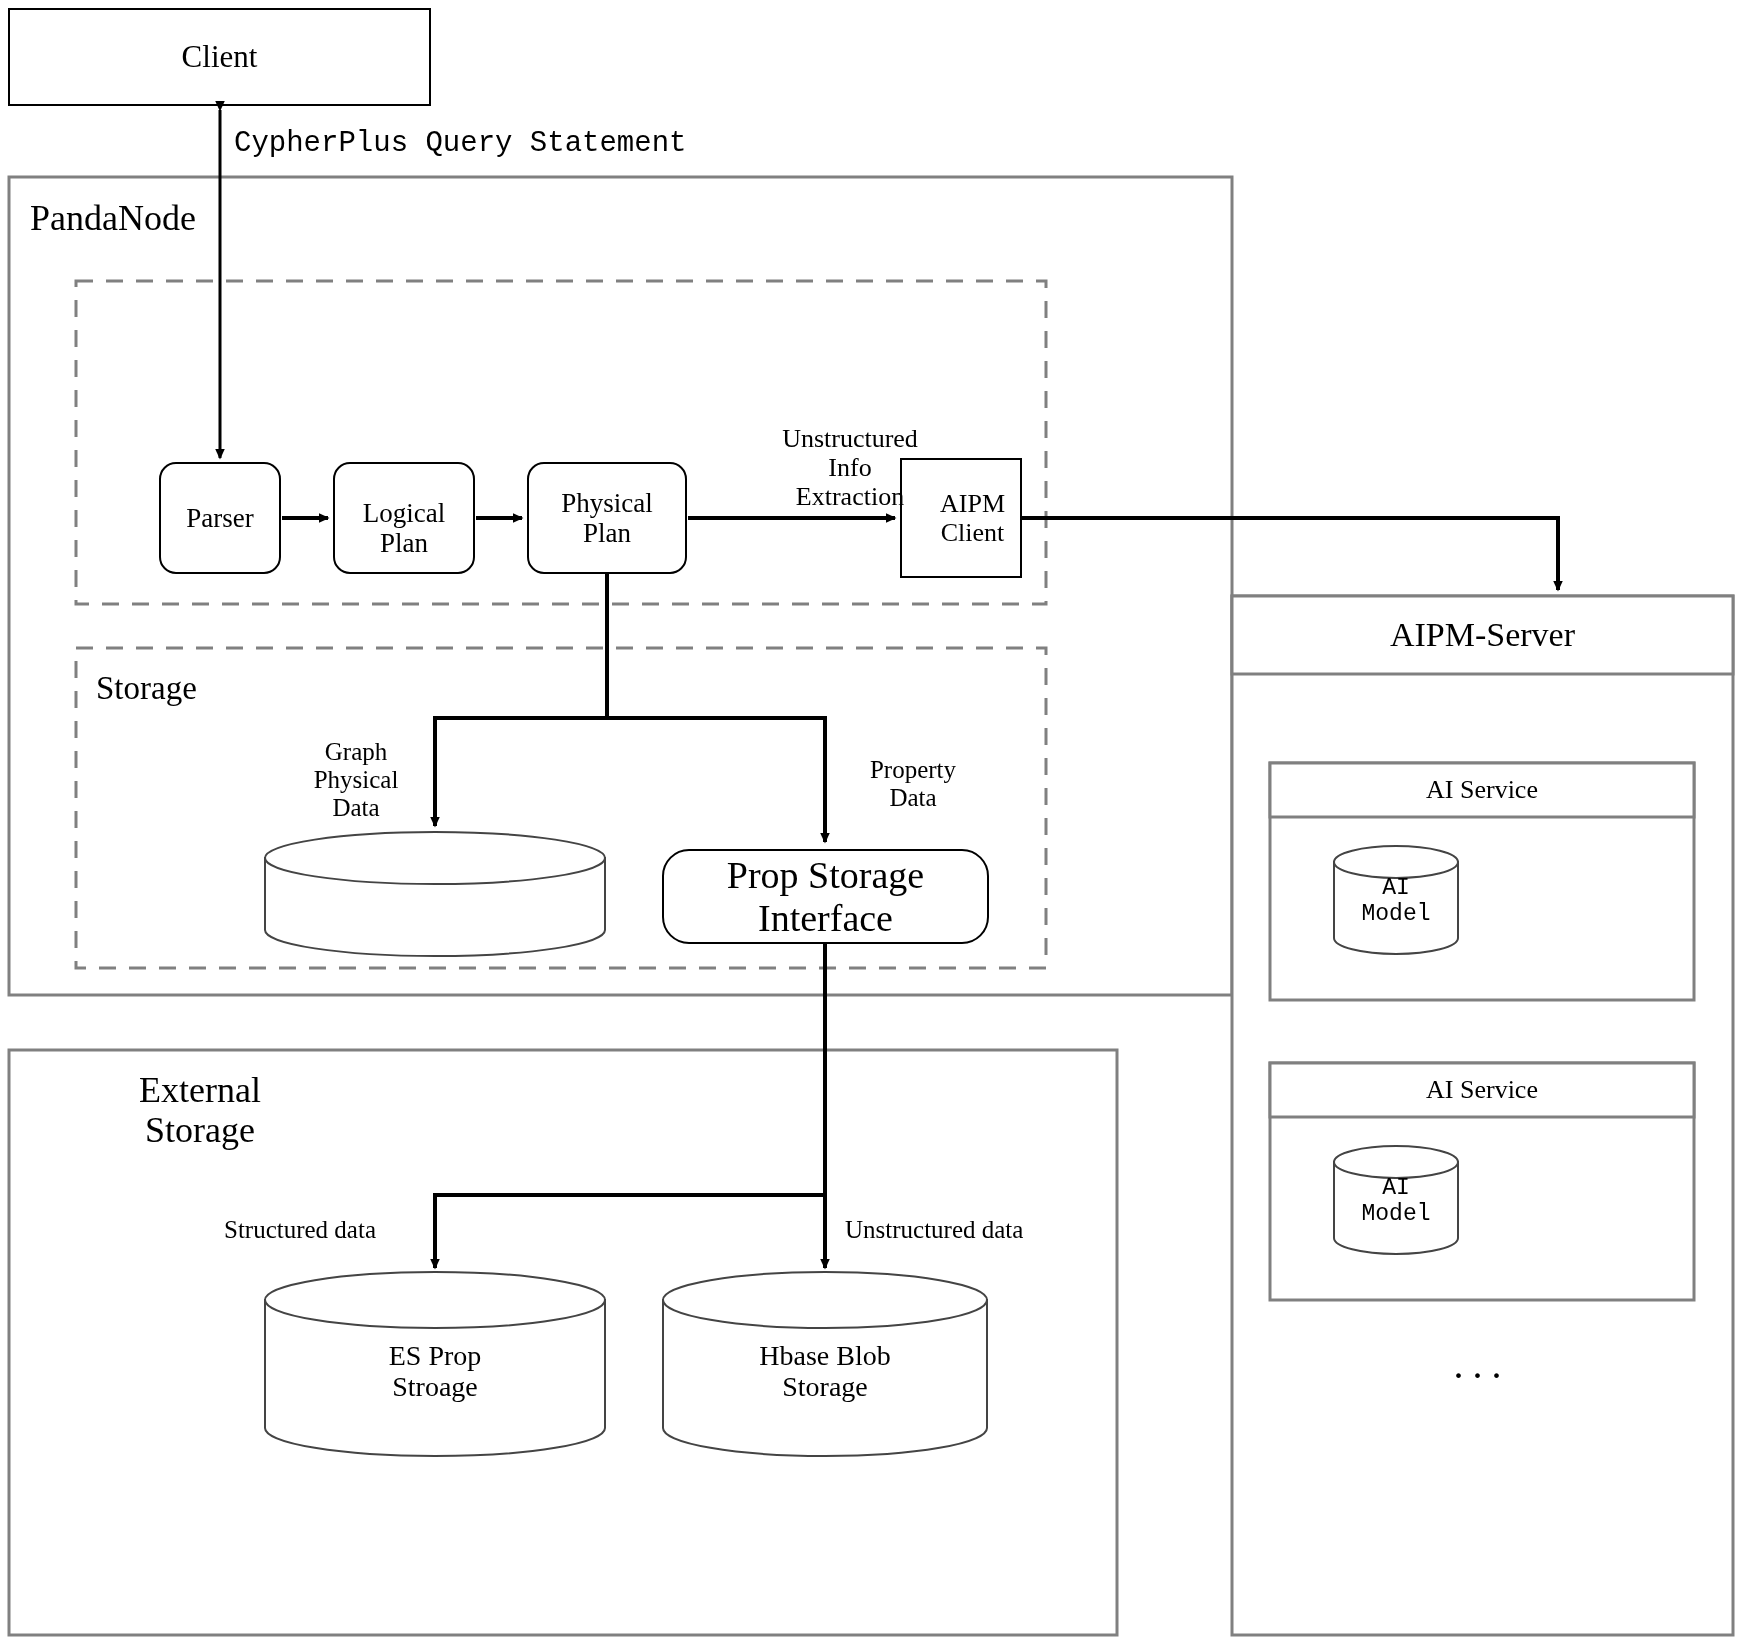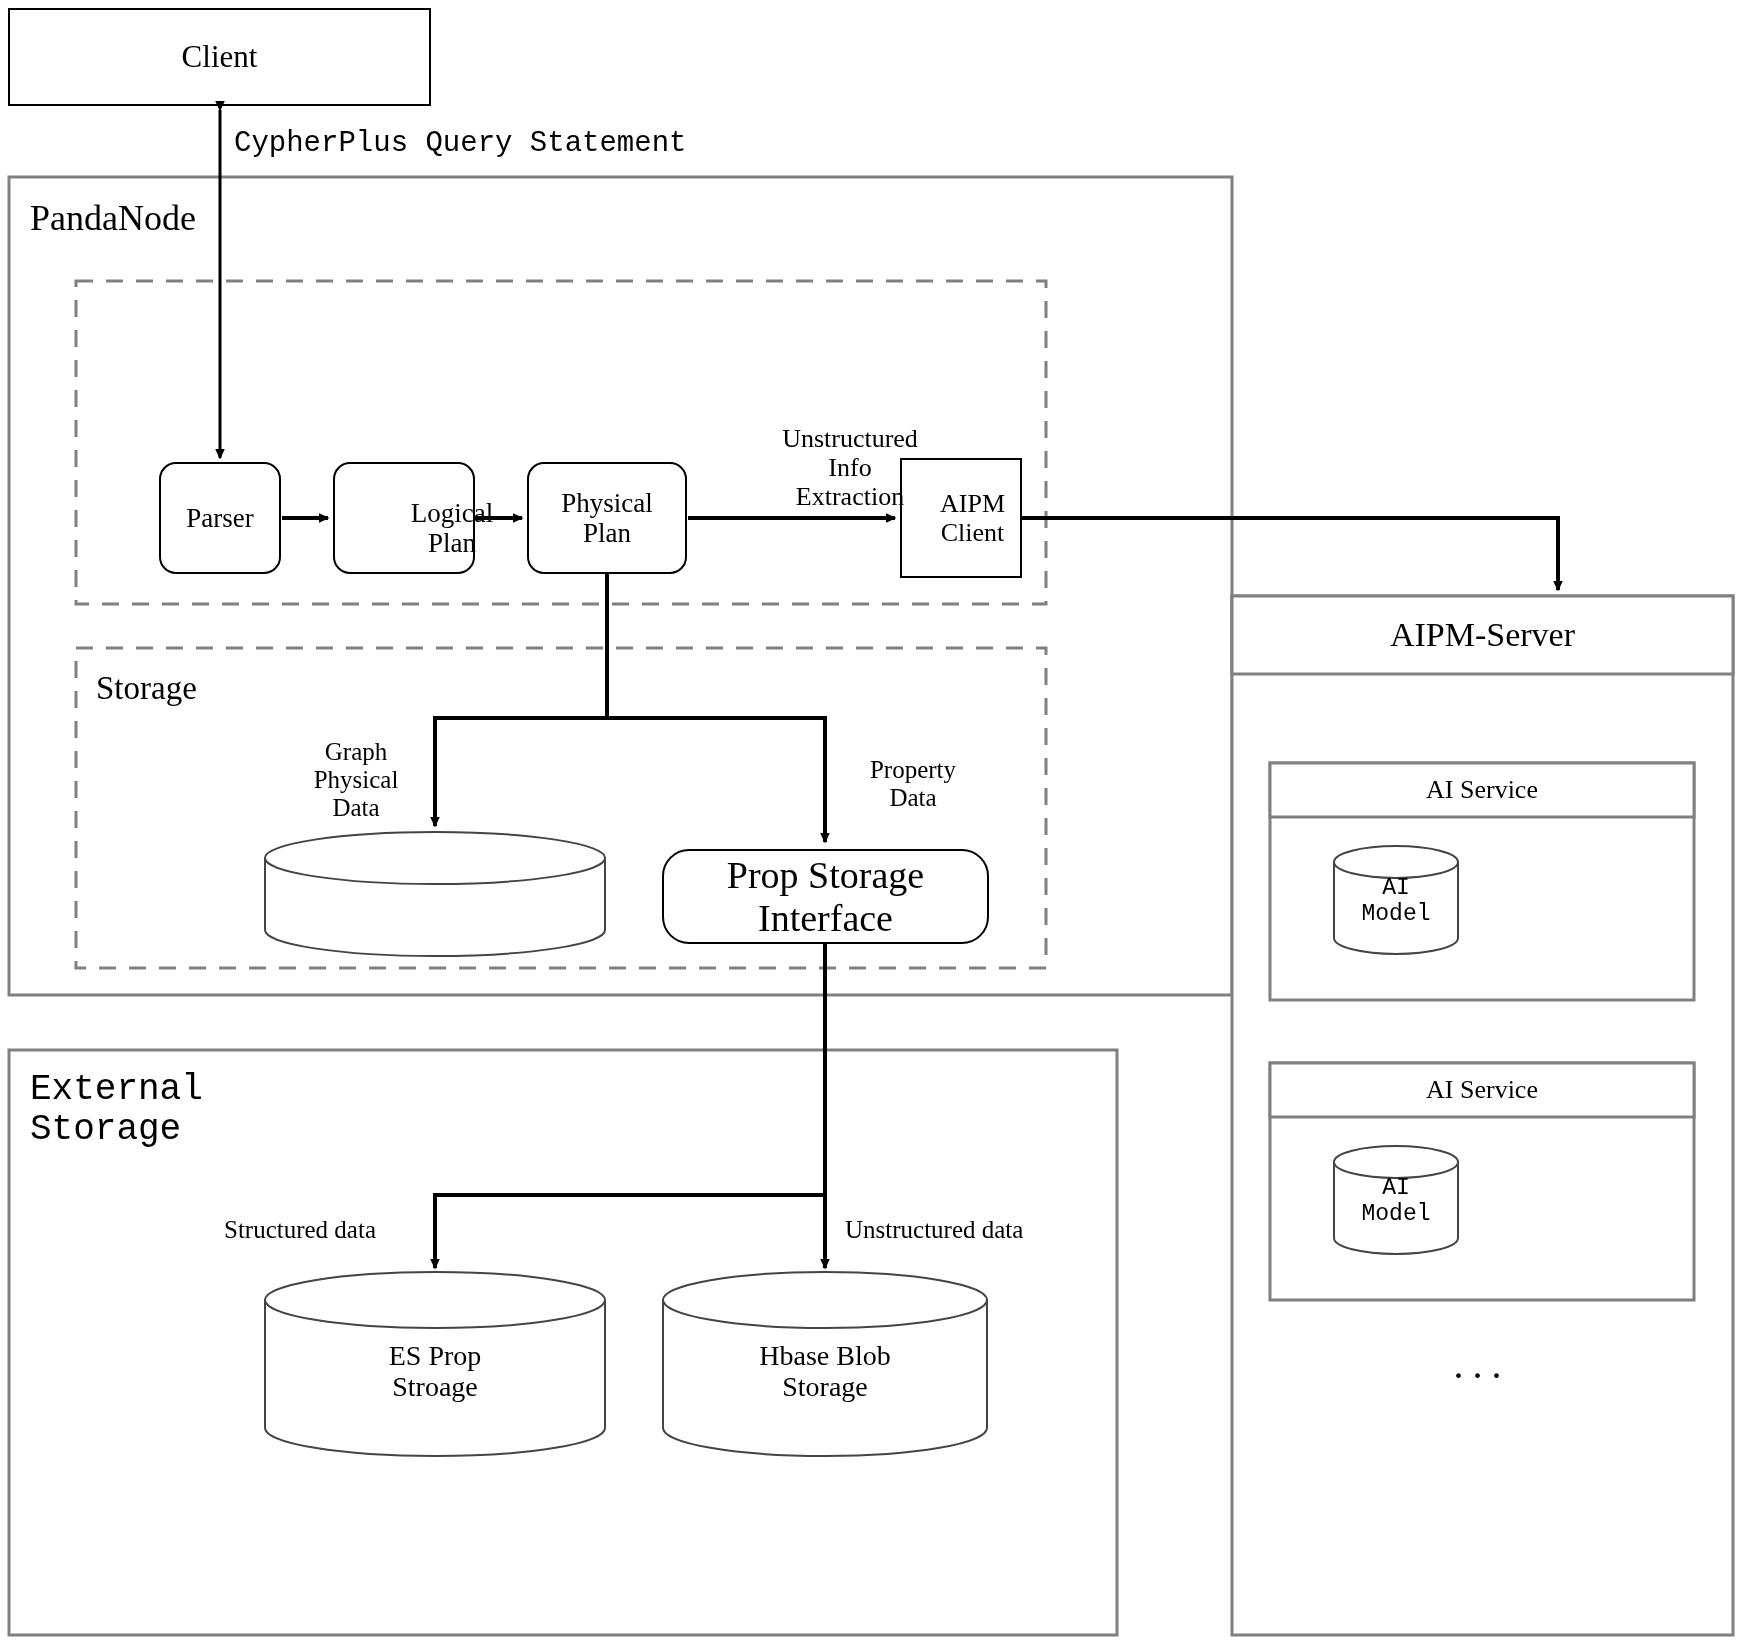--- a/index.html
+++ b/index.html
@@ -102,7 +102,7 @@
 
   <div class="lbl ctr" style="left:160px;top:463px;width:120px;height:110px;font-size:27px;">Parser</div>
 
-  <div class="lbl ctr" style="left:334px;top:463px;width:140px;height:130px;font-size:27px;padding-left:48px;">Logical
+  <div class="lbl ctr" style="left:334px;top:463px;width:140px;height:130px;font-size:27px;">Logical
 Plan</div>
 
   <div class="lbl ctr" style="left:528px;top:463px;width:158px;height:110px;font-size:27px;">Physical

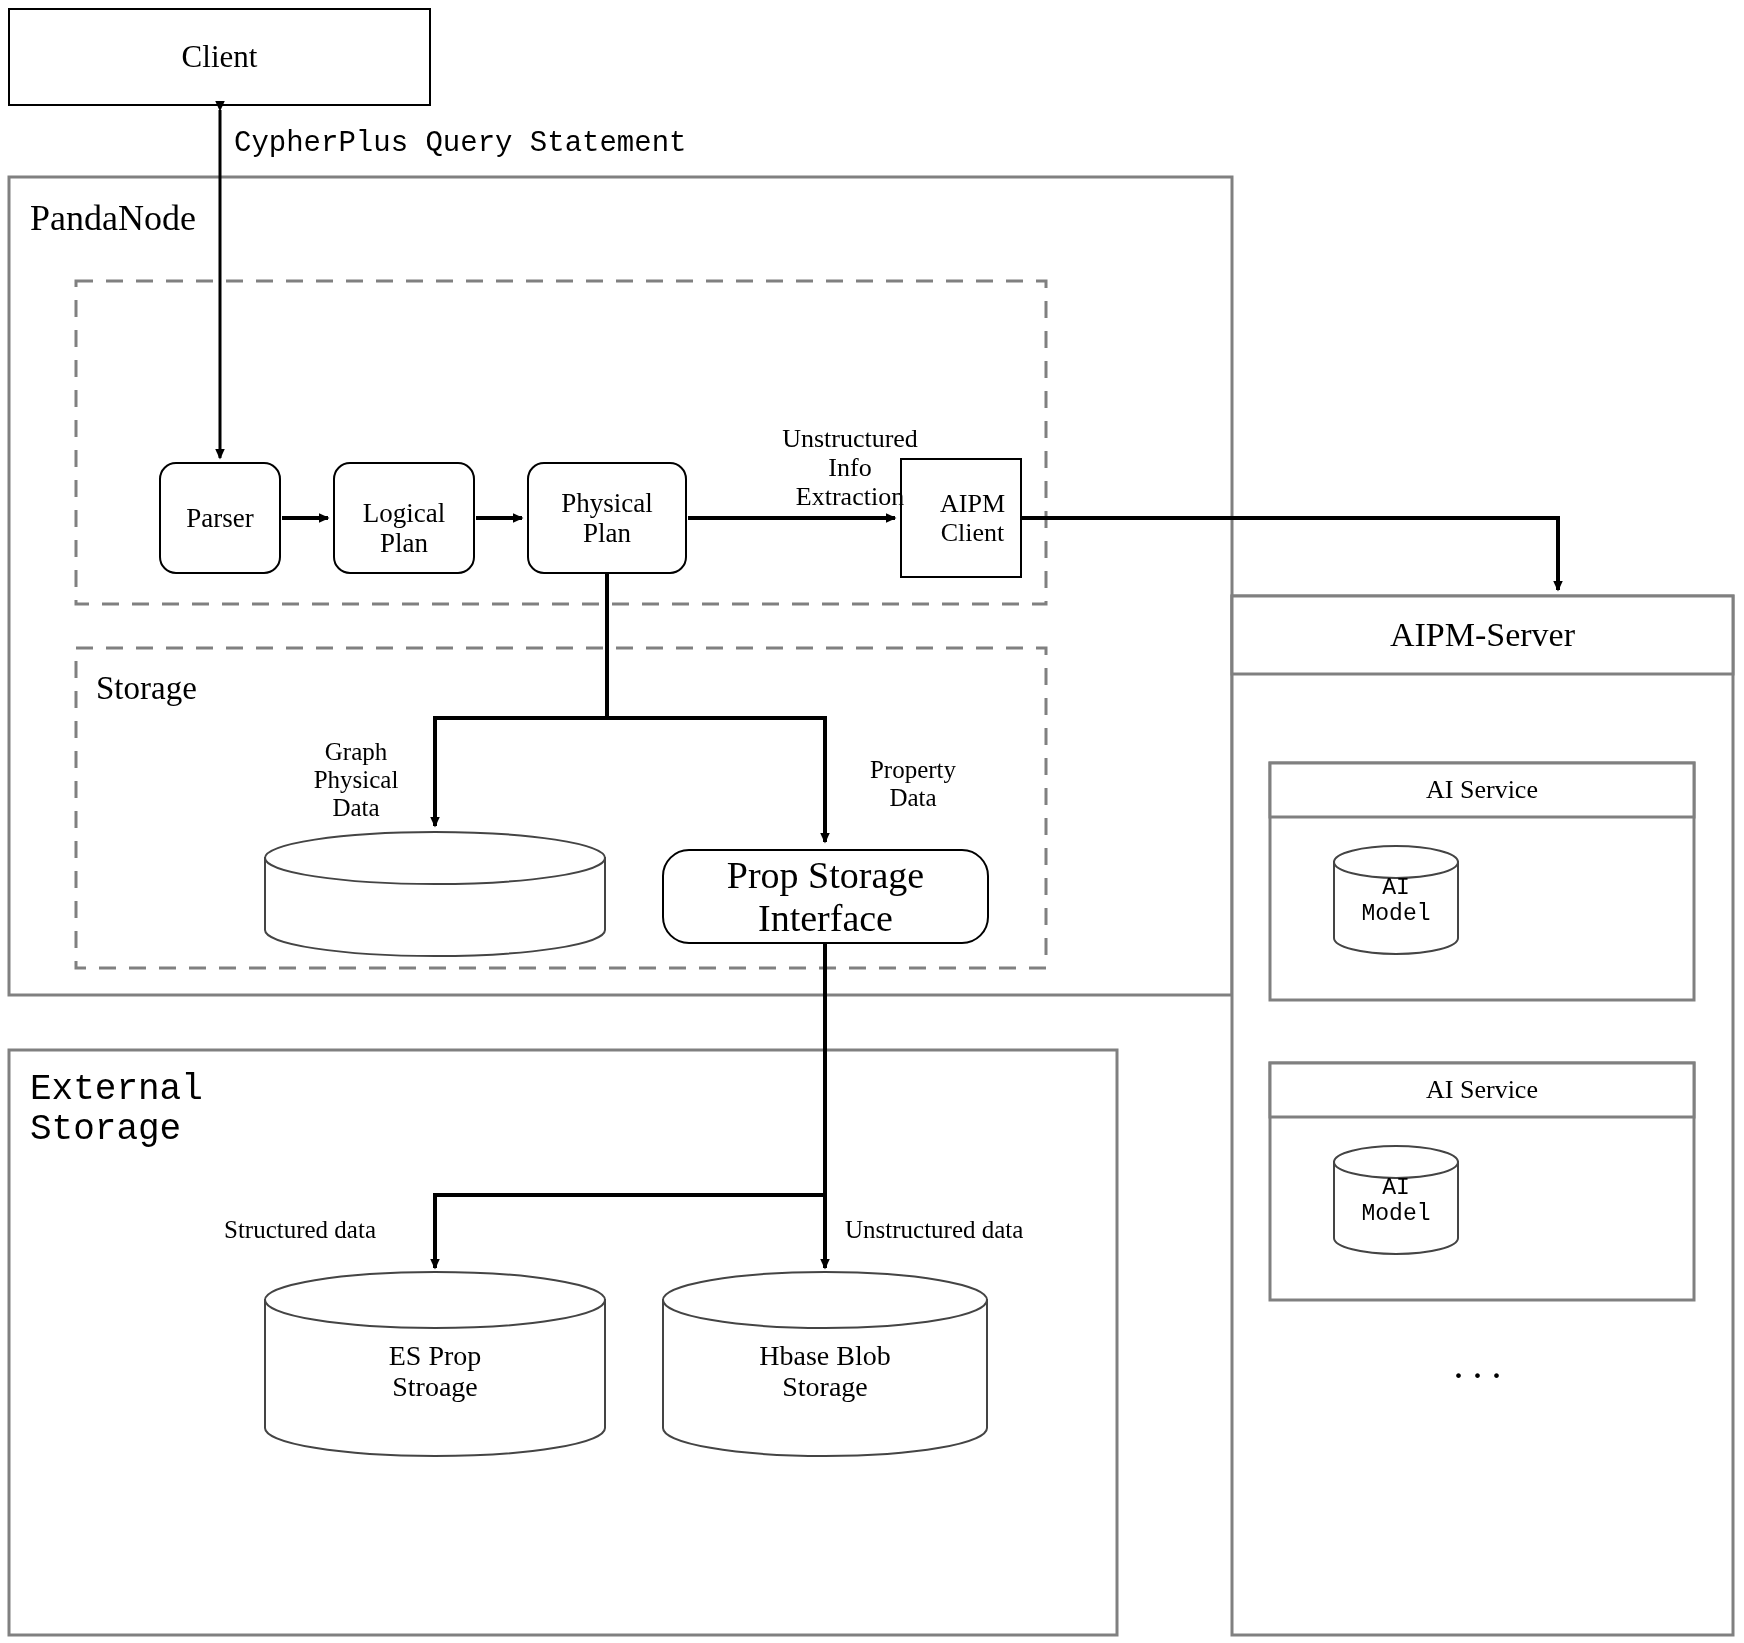--- a/index.html
+++ b/index.html
@@ -127,7 +127,7 @@
 
   <div class="lbl ctr" style="left:663px;top:850px;width:325px;height:93px;font-size:38px;">Prop Storage Interface</div>
 
-  <div class="lbl" style="left:30px;top:1070px;width:320px;text-align:left;font-size:36px;font-family:Liberation Mono, monospace;">External
+  <div class="lbl" style="left:40px;top:1070px;width:320px;text-align:center;font-size:36px;">External
 Storage</div>
 
   <div class="lbl" style="left:175px;top:1216px;width:250px;font-size:25px;text-align:center;">Structured data</div>

